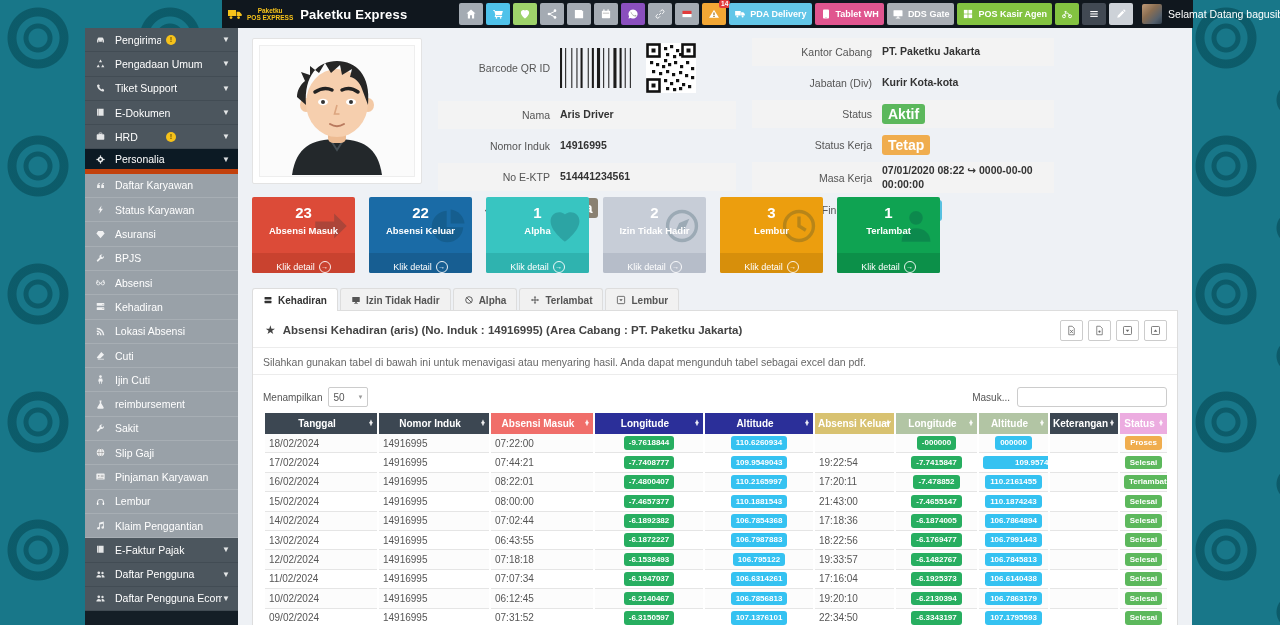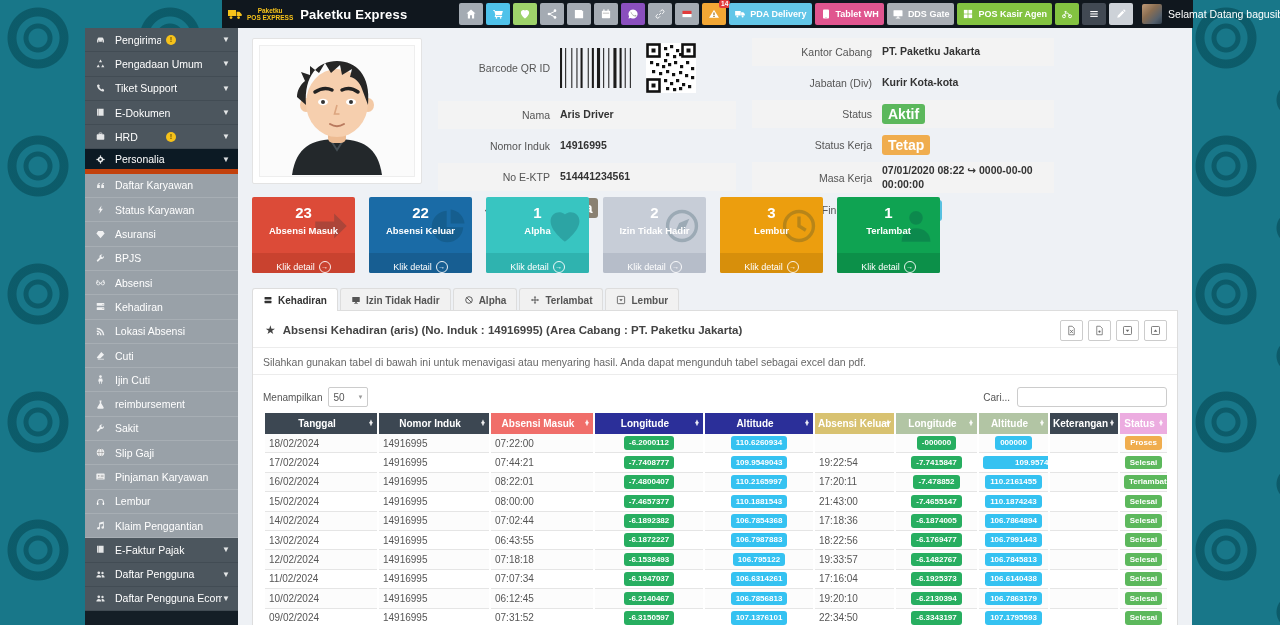--- a/index.html
+++ b/index.html
@@ -769,7 +769,7 @@
           <span class="caret">▼</span>
         </span>
         <span class="search-wrap">
-          <span class="search-label">Cari...</span>
+          <span class="search-label">Masuk...</span>
           <input class="search-input" type="text" style="">
         </span>
       </div>

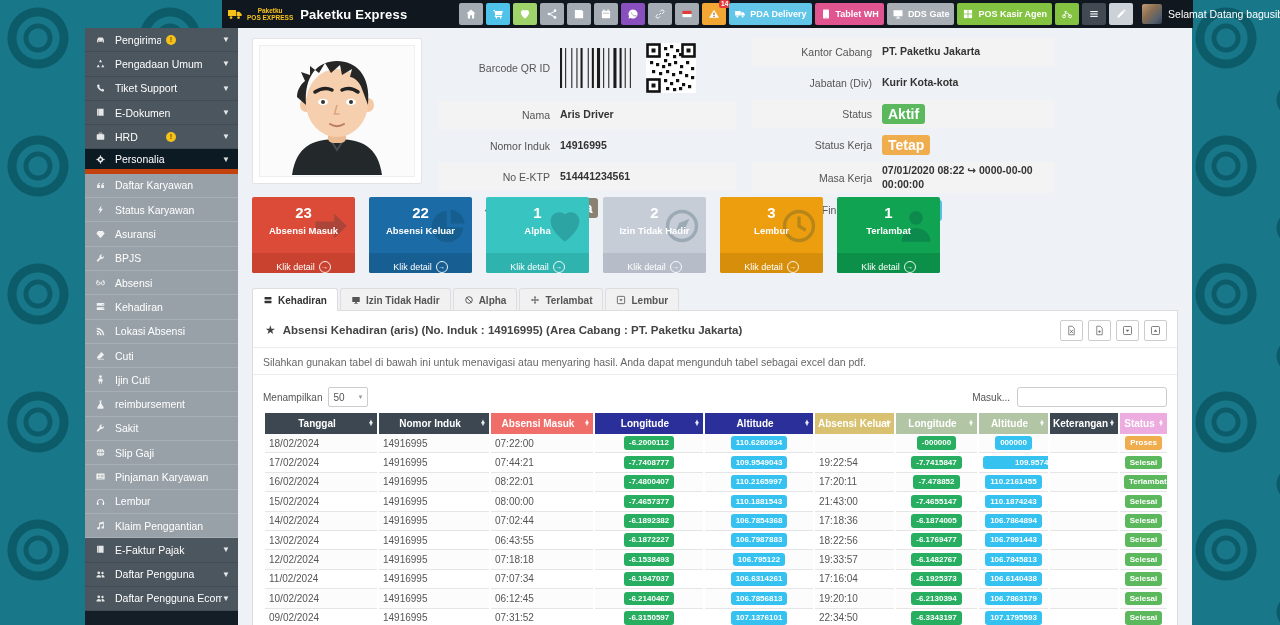--- a/index.html
+++ b/index.html
@@ -835,7 +835,7 @@
               <td class="l">18/02/2024</td>
               <td class="l">14916995</td>
               <td class="l">07:22:00</td>
-              <td class="c"><span class="tbl-badge" style="background: rgb(39, 174, 96);">-6.2000112</span></td>
+              <td class="c"><span class="tbl-badge" style="background: rgb(39, 174, 96);">-9.7618844</span></td>
               <td class="c"><span class="tbl-badge" style="background: rgb(53, 194, 241);">110.6260934</span></td>
               <td class="l"></td>
               <td class="c"><span class="tbl-badge" style="background: rgb(39, 174, 96);">-000000</span></td>

